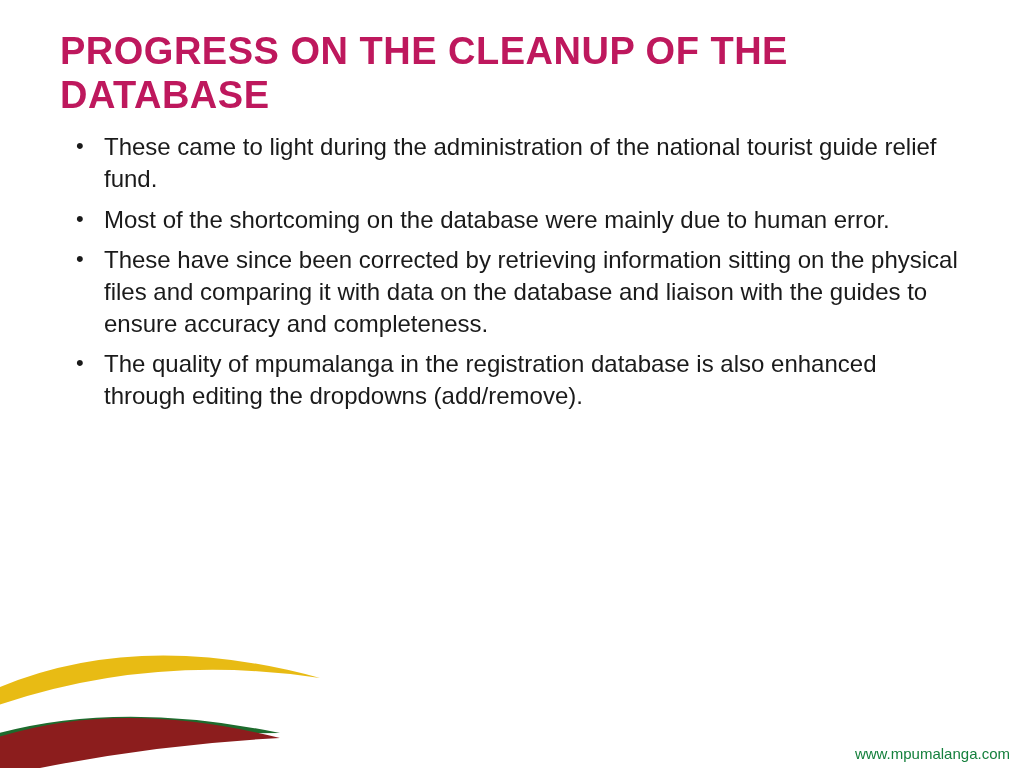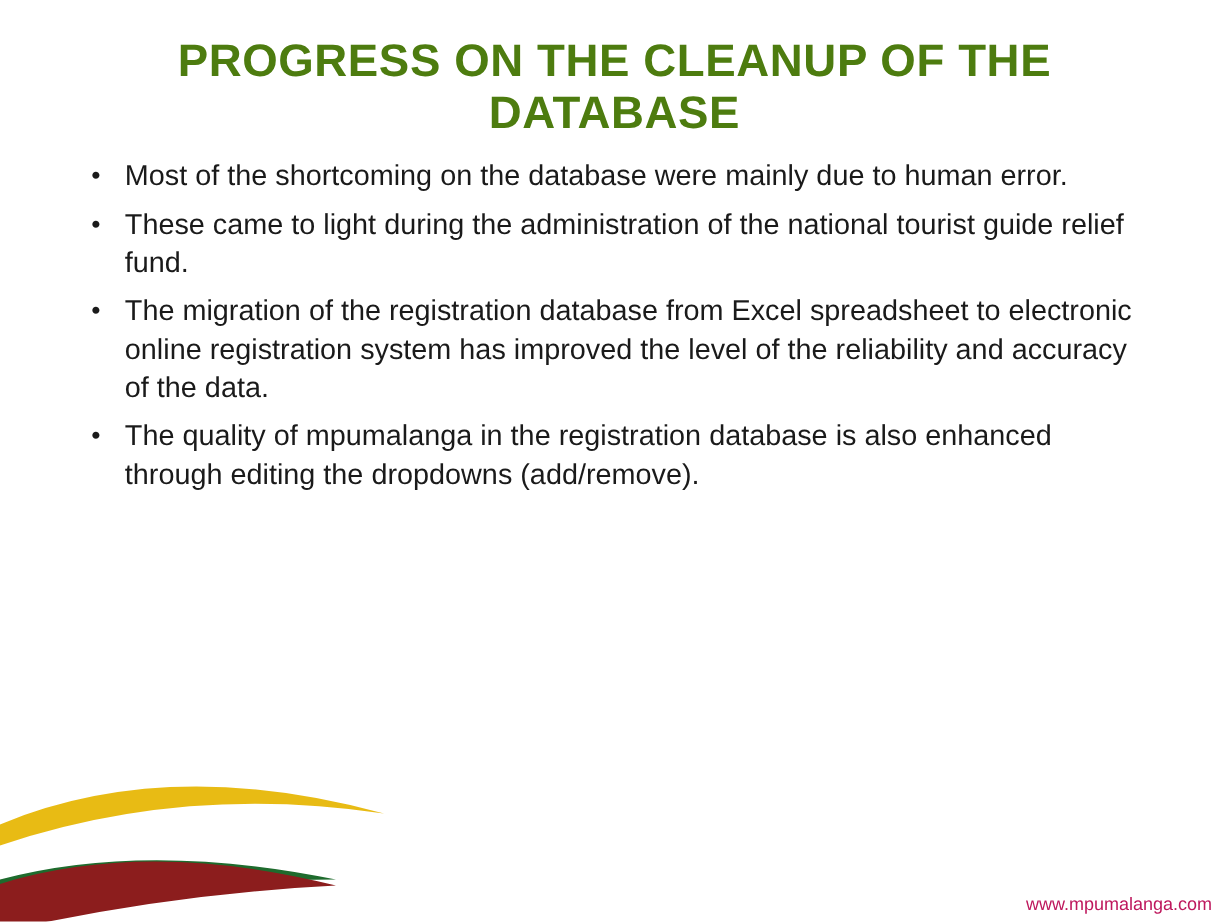--- a/index.html
+++ b/index.html
@@ -16,10 +16,10 @@
     padding: 30px 60px 0 60px;
   }
   .title {
-    color: #4d7c0f;
+    color: #be185d;
     font-weight: bold;
     font-size: 38px;
-    text-align: center;
+    text-align: left;
     line-height: 1.15;
     margin-bottom: 14px;
     letter-spacing: 0.5px;

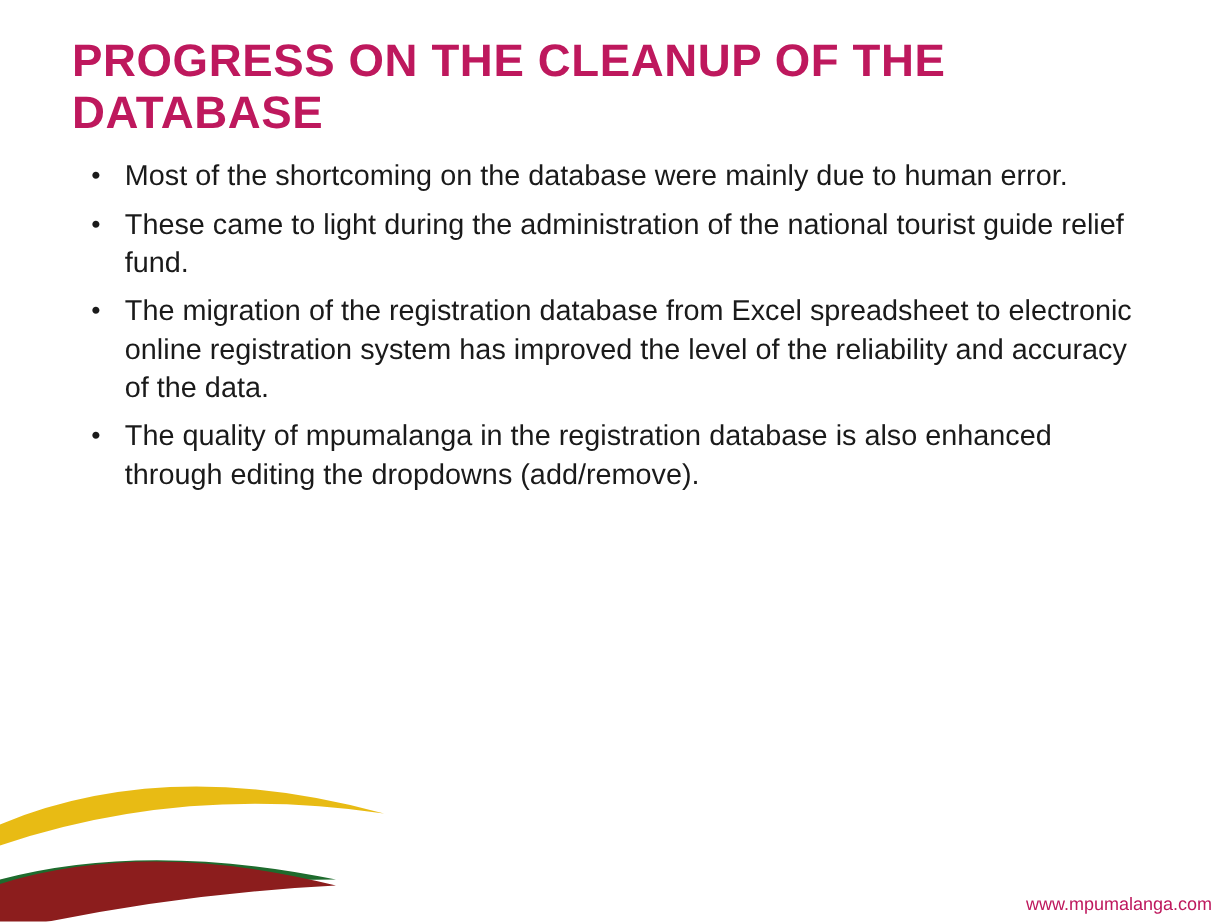--- a/index.html
+++ b/index.html
@@ -70,8 +70,8 @@
   <h1 class="title">PROGRESS ON THE CLEANUP OF THE DATABASE</h1>
 
   <ul class="bullets">
+    <li>These came to light during the administration of the national tourist guide relief fund.</li>
     <li>Most of the shortcoming on the database were mainly due to human error.</li>
-    <li>These came to light during the administration of the national tourist guide relief fund.</li>
     <li>The migration of the registration database from Excel spreadsheet to electronic online registration system has improved the level of the reliability and accuracy of the data.</li>
     <li>The quality of mpumalanga in the registration database is also enhanced through editing the dropdowns (add/remove).</li>
   </ul>

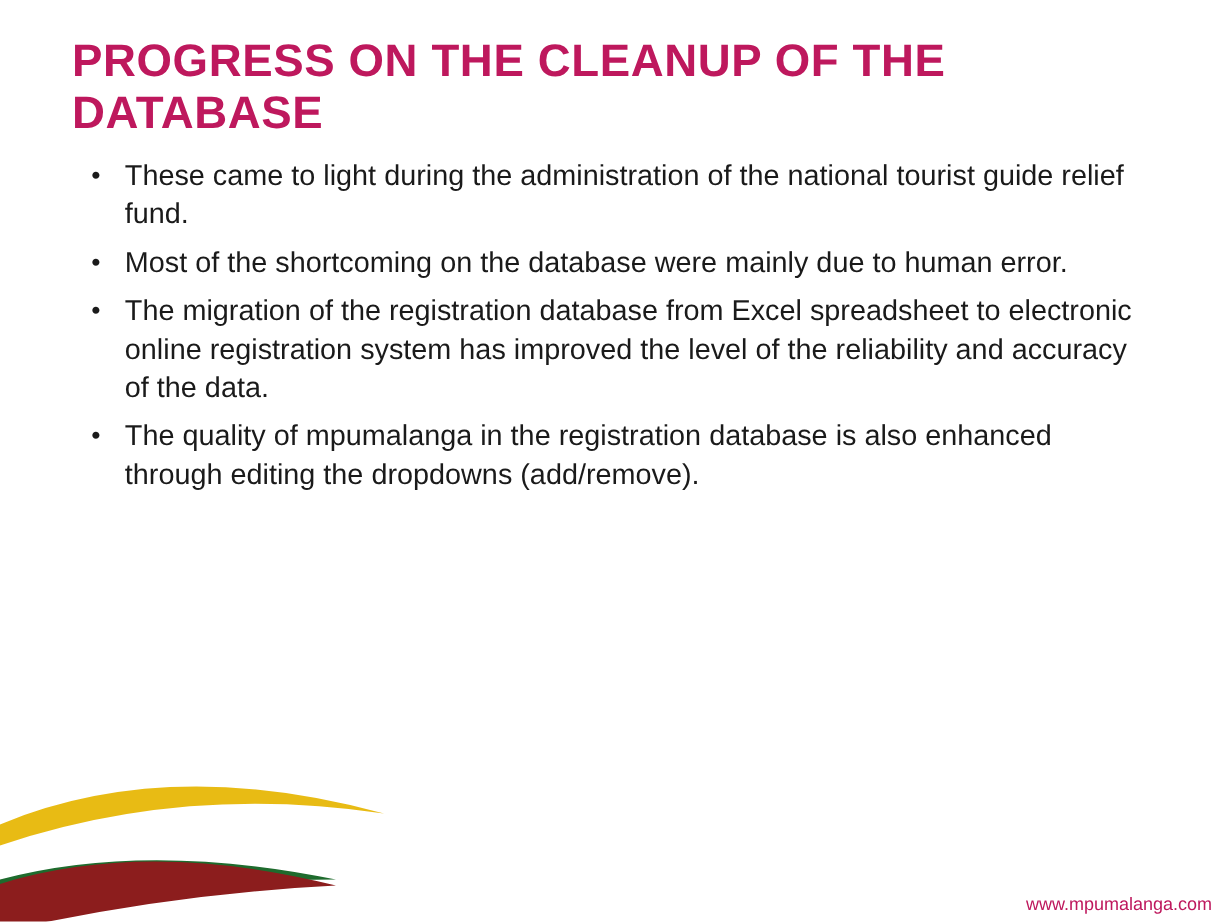--- a/index.html
+++ b/index.html
@@ -72,6 +72,7 @@
   <ul class="bullets">
     <li>These came to light during the administration of the national tourist guide relief fund.</li>
     <li>Most of the shortcoming on the database were mainly due to human error.</li>
+    <li>These have since been corrected by retrieving information sitting on the physical files and comparing it with data on the database and liaison with the guides to ensure accuracy and completeness.</li>
     <li>The migration of the registration database from Excel spreadsheet to electronic online registration system has improved the level of the reliability and accuracy of the data.</li>
     <li>The quality of mpumalanga in the registration database is also enhanced through editing the dropdowns (add/remove).</li>
   </ul>

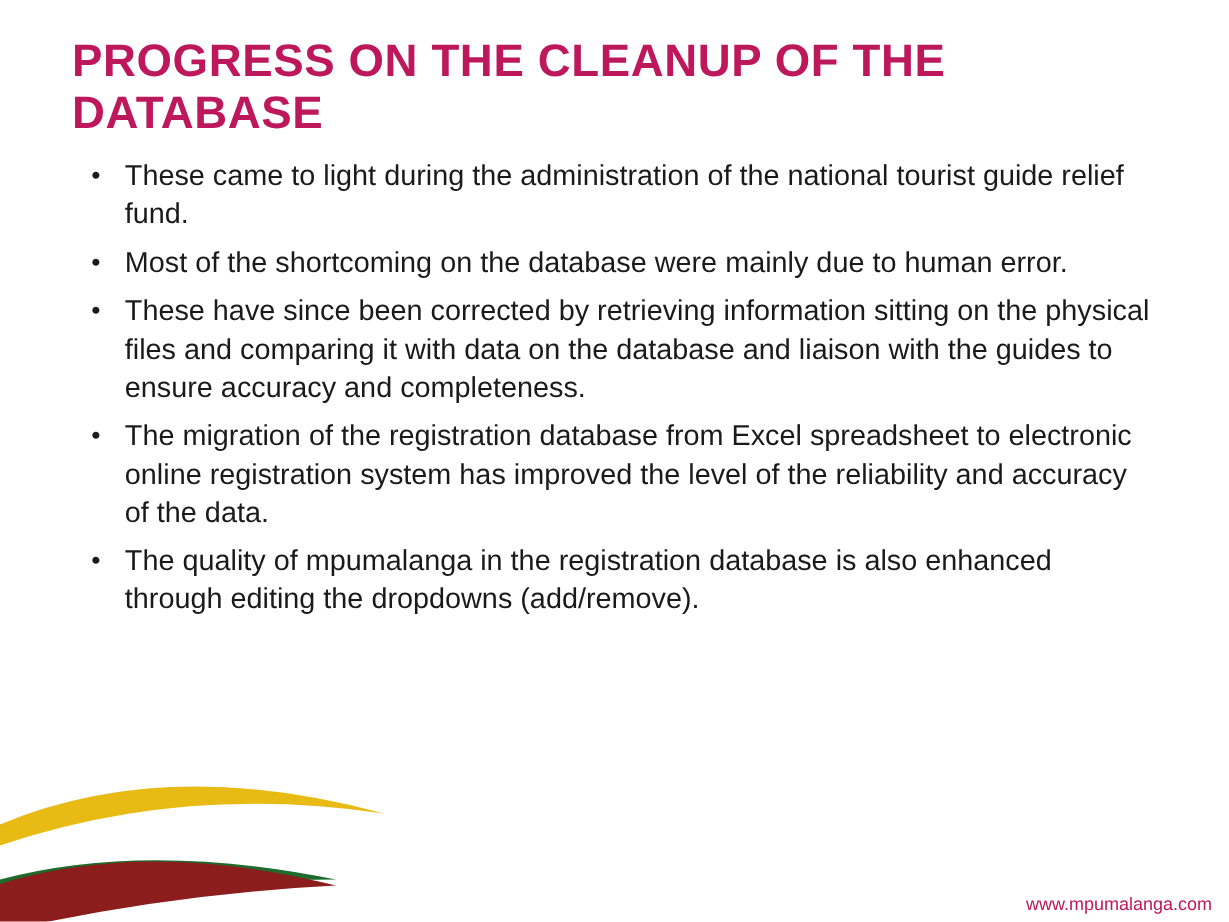--- a/index.html
+++ b/index.html
@@ -73,7 +73,6 @@
     <li>These came to light during the administration of the national tourist guide relief fund.</li>
     <li>Most of the shortcoming on the database were mainly due to human error.</li>
     <li>These have since been corrected by retrieving information sitting on the physical files and comparing it with data on the database and liaison with the guides to ensure accuracy and completeness.</li>
-    <li>The migration of the registration database from Excel spreadsheet to electronic online registration system has improved the level of the reliability and accuracy of the data.</li>
     <li>The quality of mpumalanga in the registration database is also enhanced through editing the dropdowns (add/remove).</li>
   </ul>
 

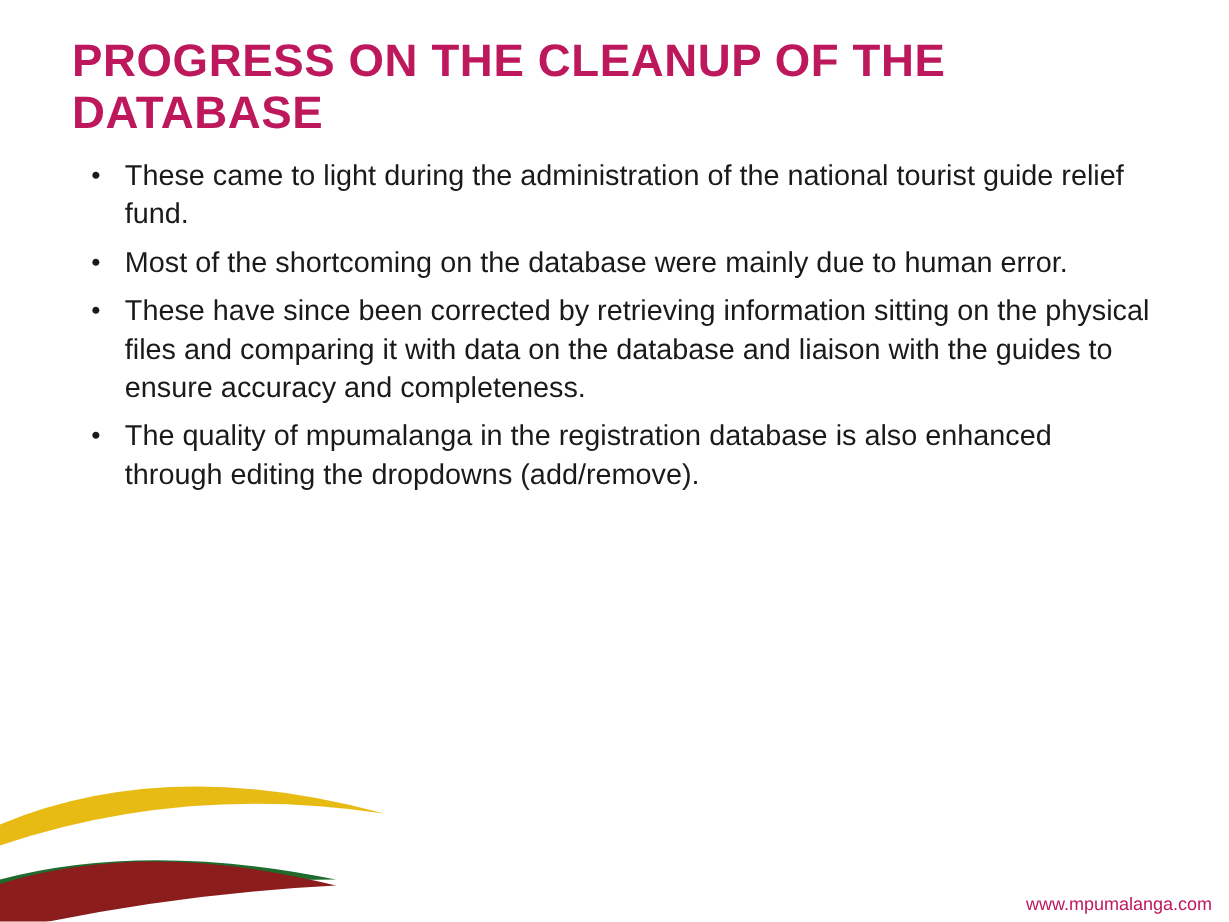--- a/index.html
+++ b/index.html
@@ -49,7 +49,7 @@
     right: 14px;
     bottom: 6px;
     font-size: 15px;
-    color: #be185d;
+    color: #15803d;
     font-family: Arial, Helvetica, sans-serif;
   }
   

